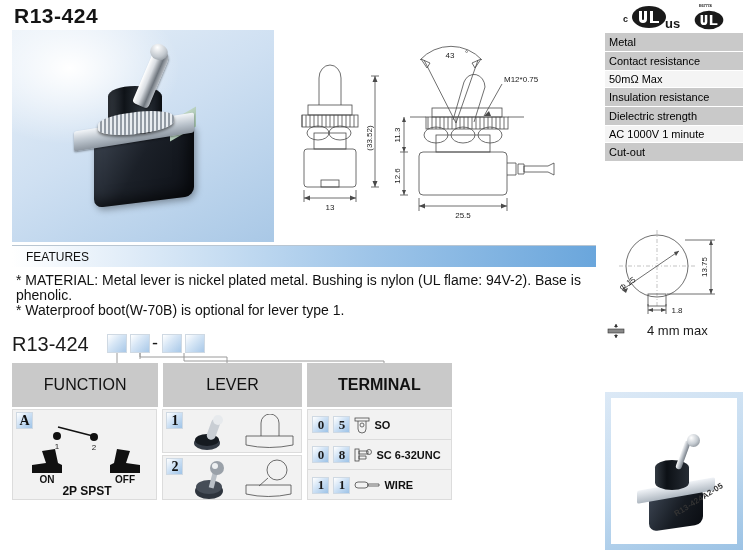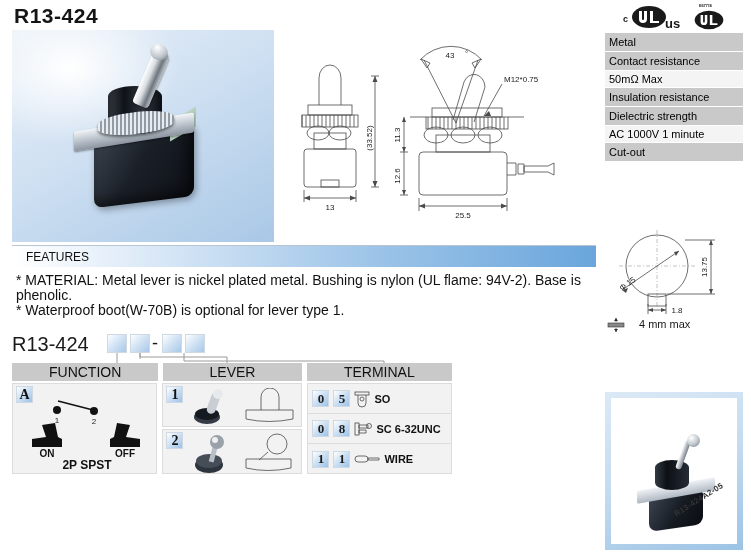--- a/index.html
+++ b/index.html
@@ -107,7 +107,7 @@
   #cutout-box { position:absolute; right:8px; top:228px; width:138px; height:88px; background:#fff; }
   #cutout-note {
     position:absolute; right:8px; top:318px; width:138px; height:20px;
-    font-size:11px; display:flex; align-items:flex-start; gap:12px;
+    font-size:13px; display:flex; align-items:flex-end; gap:20px;
   }
 
   

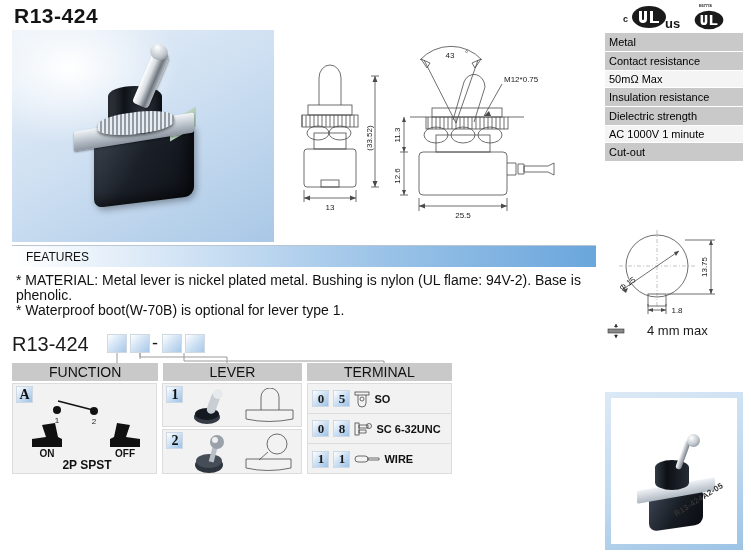--- a/index.html
+++ b/index.html
@@ -137,8 +137,8 @@
   #sel-table { position:absolute; left:12px; top:363px; width:440px; }
   #sel-header { display:flex; gap:5px; }
   .sel-head-cell {
-    background:#c9c9c9; font-size:14px; text-align:center;
-    padding:1px 0; color:#111;
+    background:#c9c9c9; font-size:16px; text-align:center;
+    padding:13px 0; color:#111;
   }
   .col-function { width:148px; }
   .col-lever    { width:140px; }

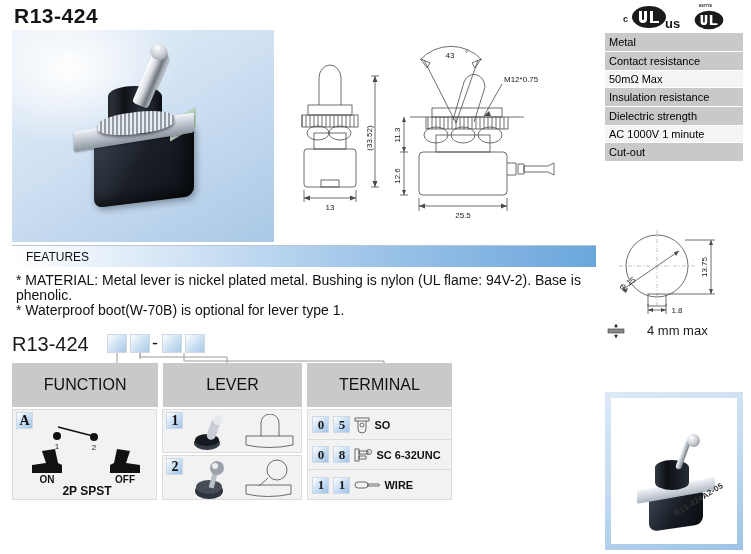--- a/index.html
+++ b/index.html
@@ -142,7 +142,7 @@
   }
   .col-function { width:148px; }
   .col-lever    { width:140px; }
-  .col-terminal { width:147px; }
+  .col-terminal { width:147px;font-weight:bold; }
   #sel-body { display:flex; gap:5px; margin-top:2px; }
 
   .cell {

